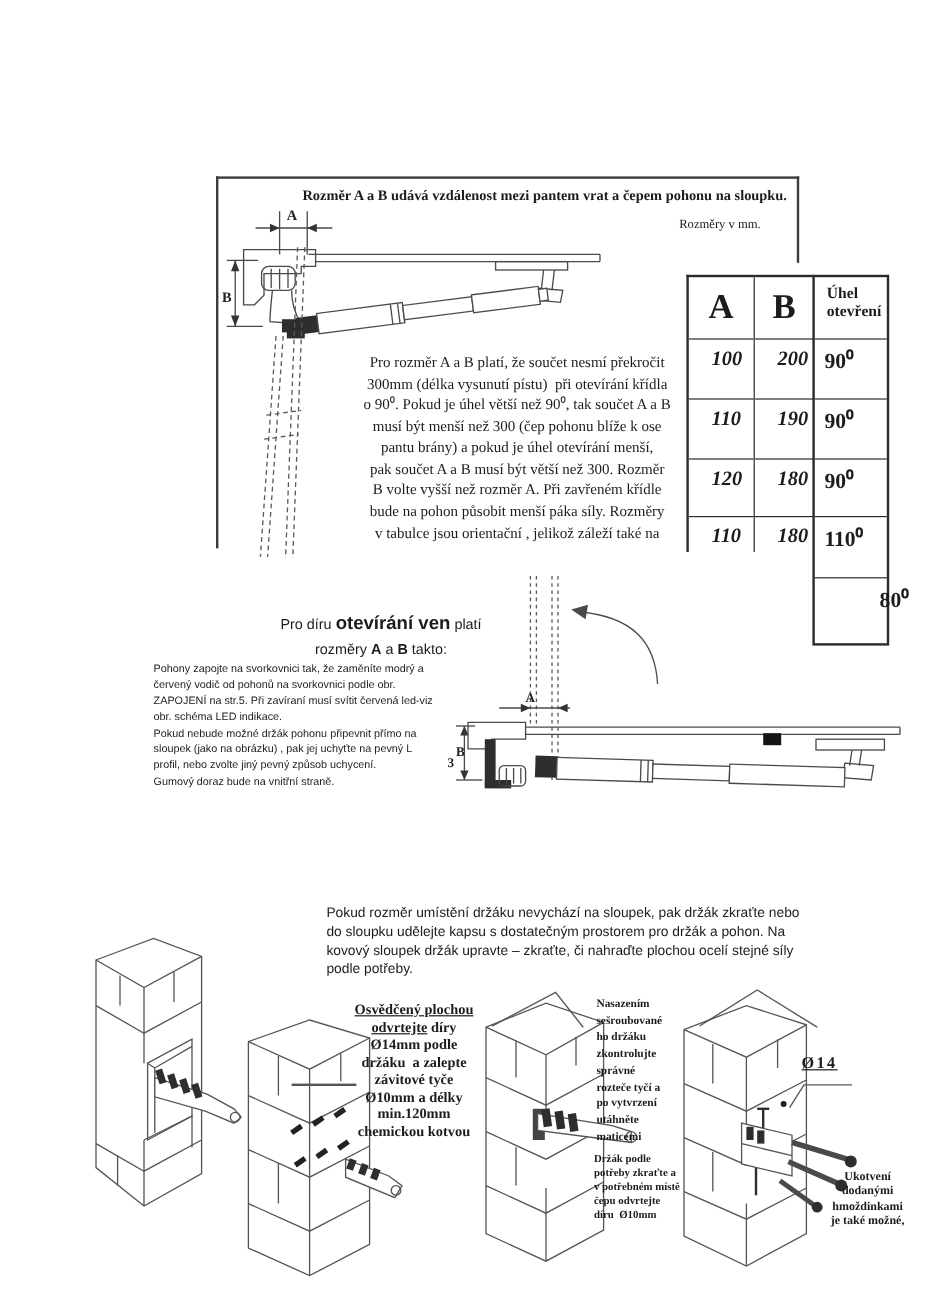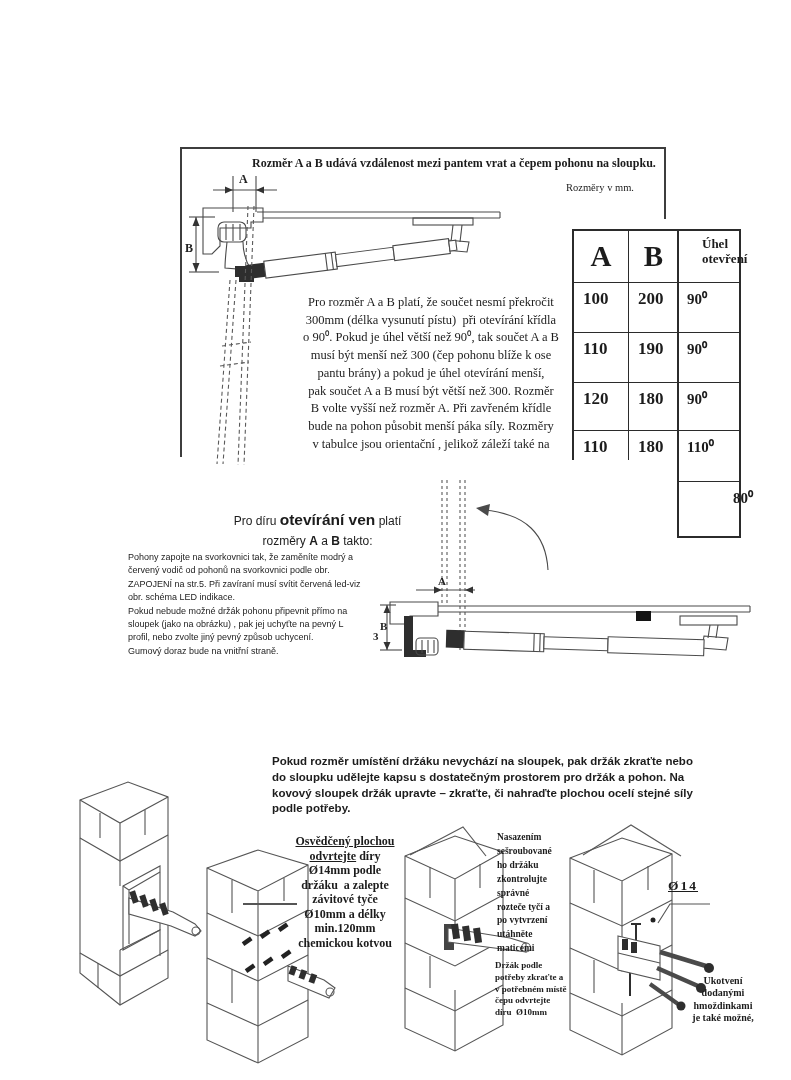--- a/index.html
+++ b/index.html
@@ -44,7 +44,7 @@
   }
   .tblAng .cell { border-bottom:1.5px solid #2b2b2b; font-size:15px; padding:5px 10px 0 8px; }
   .tblAng .cell:last-child { border-bottom:none;margin-left:46px; }
-  .tblAng .hdr { height:52px; font-size:13px; line-height:15px; white-space:pre-line; padding:5px 0 0 23px; }
+  .tblAng .hdr { height:52px; font-size:13px; line-height:15px; white-space:pre-line; padding:5px 0 0 10px; }
   .a50{height:50px;} .a48{height:48px;} .a51{height:51px;} .a54{height:54px;}
 
   

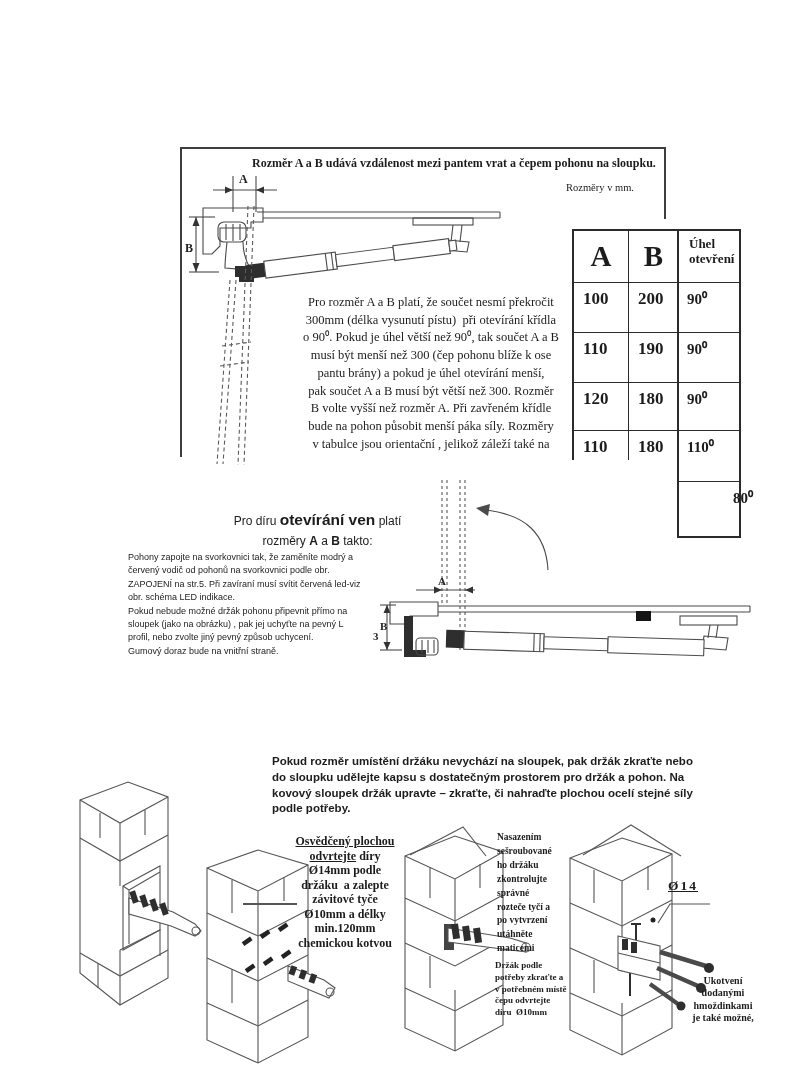--- a/index.html
+++ b/index.html
@@ -35,7 +35,7 @@
   .tblAB .cA { width:55px; border-right:1.5px solid #2b2b2b; }
   .tblAB .cB { width:49px; }
   .tblAB .hdr { height:52px; font-size:29px; text-align:center; line-height:50px; }
-  .tblAB .val { font-size:17px; padding:6px 0 0 9px; }
+  .tblAB .val { font-size:17px; padding:6px 0 0 19px;font-style:italic; }
   .r50 { height:50px; } .r48 { height:48px; } .r52 { height:52px; }
   .tblAng {
     left:677px; top:229px; width:64px;

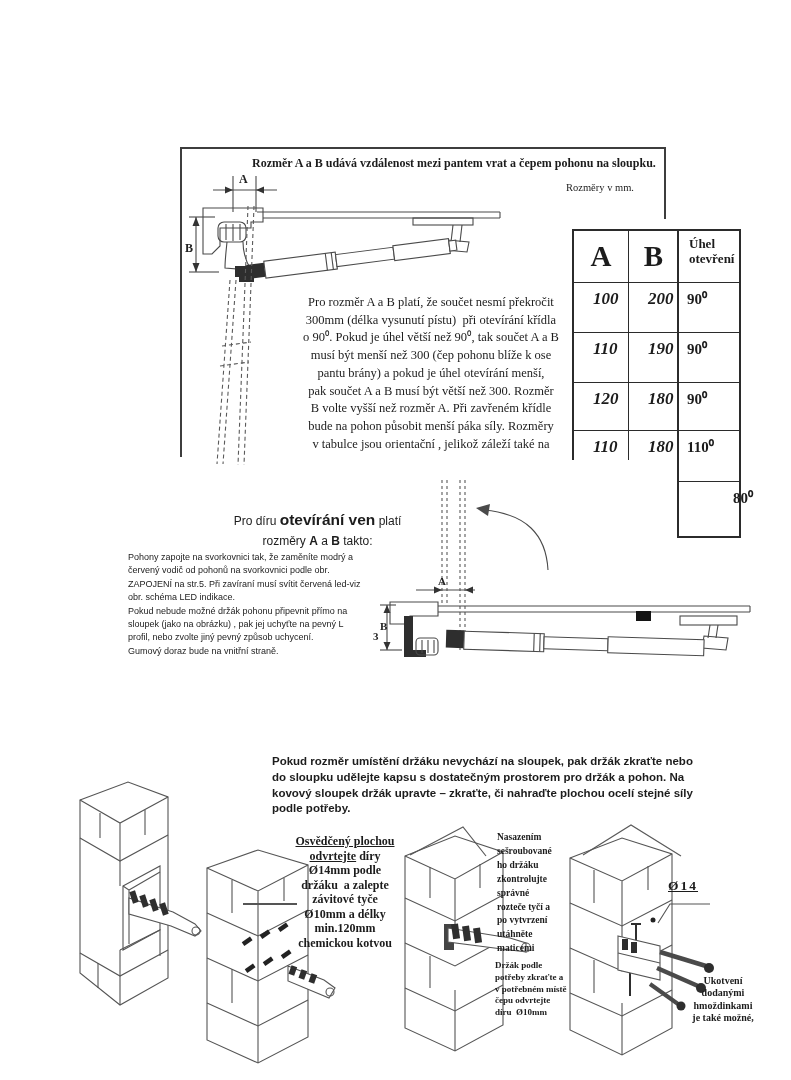--- a/index.html
+++ b/index.html
@@ -42,7 +42,7 @@
     border:2px solid #2b2b2b;
     font-family:"Liberation Serif", serif; font-weight:bold;
   }
-  .tblAng .cell { border-bottom:1.5px solid #2b2b2b; font-size:15px; padding:5px 10px 0 8px; }
+  .tblAng .cell { border-bottom:1.5px solid #2b2b2b; font-size:18px; padding:5px 10px 0 8px; }
   .tblAng .cell:last-child { border-bottom:none;margin-left:46px; }
   .tblAng .hdr { height:52px; font-size:13px; line-height:15px; white-space:pre-line; padding:5px 0 0 10px; }
   .a50{height:50px;} .a48{height:48px;} .a51{height:51px;} .a54{height:54px;}

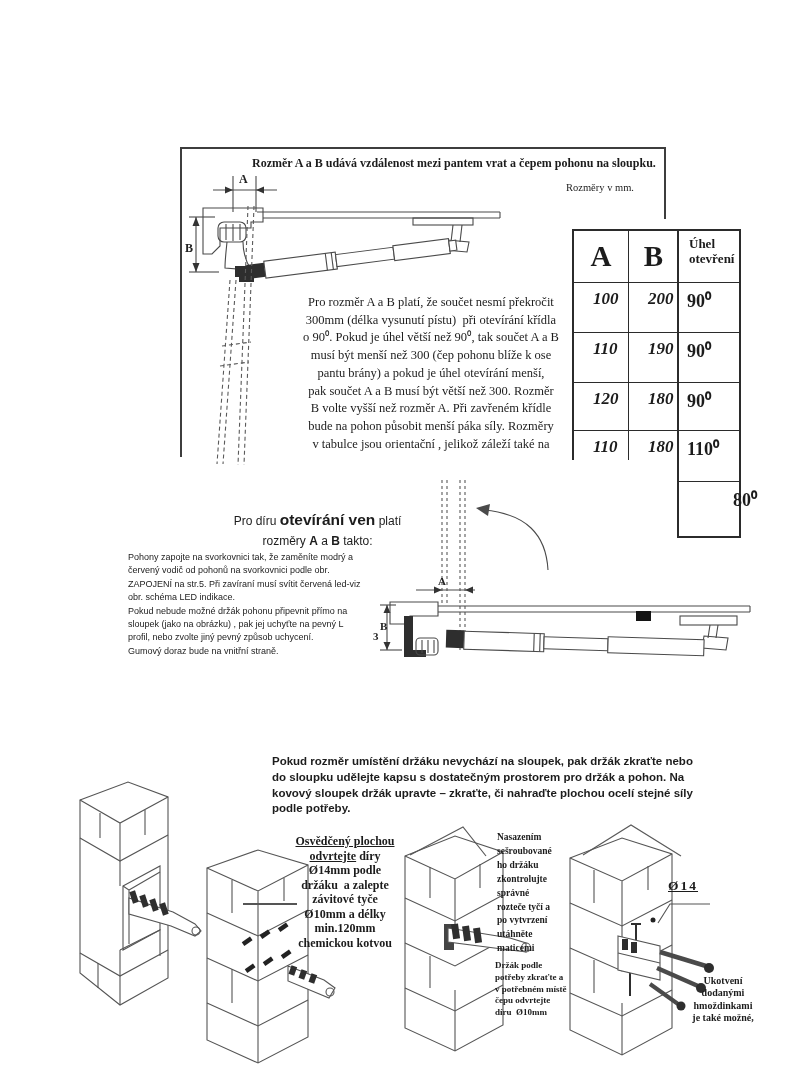--- a/index.html
+++ b/index.html
@@ -55,7 +55,7 @@
   .num3 { left:373px; top:630px; font-size:11px; font-weight:bold; font-family:"Liberation Serif",serif; }
 
   
-  .intro { left:272px; top:754px; font-size:11.5px; font-weight:bold; line-height:15.8px; }
+  .intro { left:272px; top:754px; font-size:11.5px; font-weight:normal; line-height:15.8px; }
   .note  { font-family:"Liberation Serif",serif; font-weight:bold; white-space:pre; }
   .note-drill   { left:284px; top:834px; width:122px; font-size:12px;   line-height:14.5px; text-align:center; }
   .note-check   { left:497px; top:831px; width:112px; font-size:9.5px;  line-height:13.9px; }

